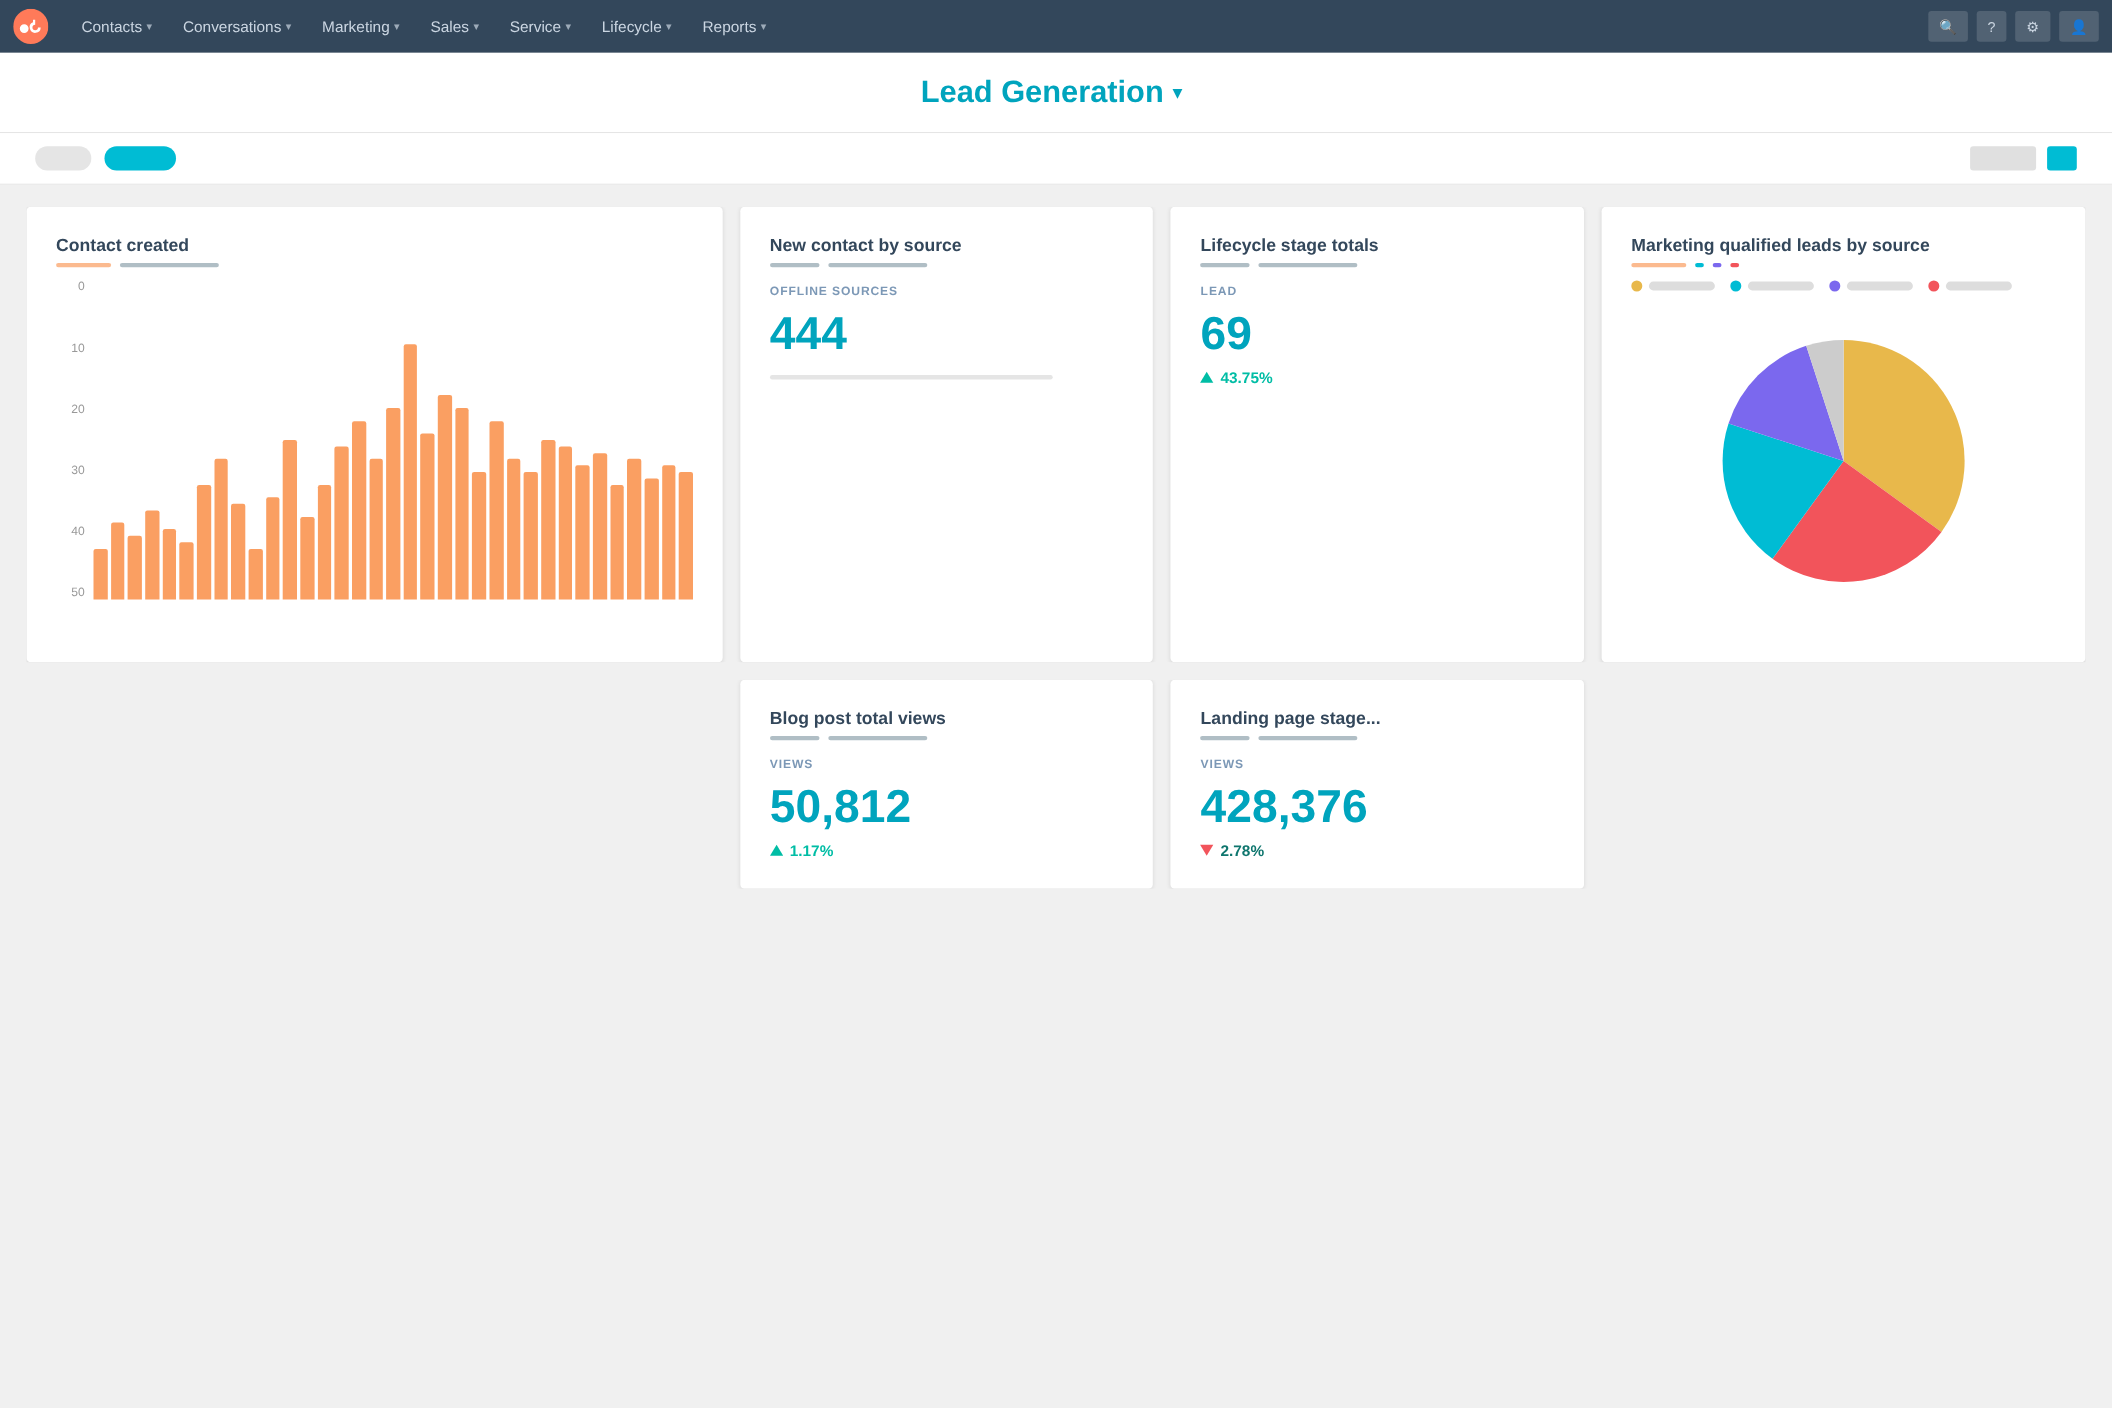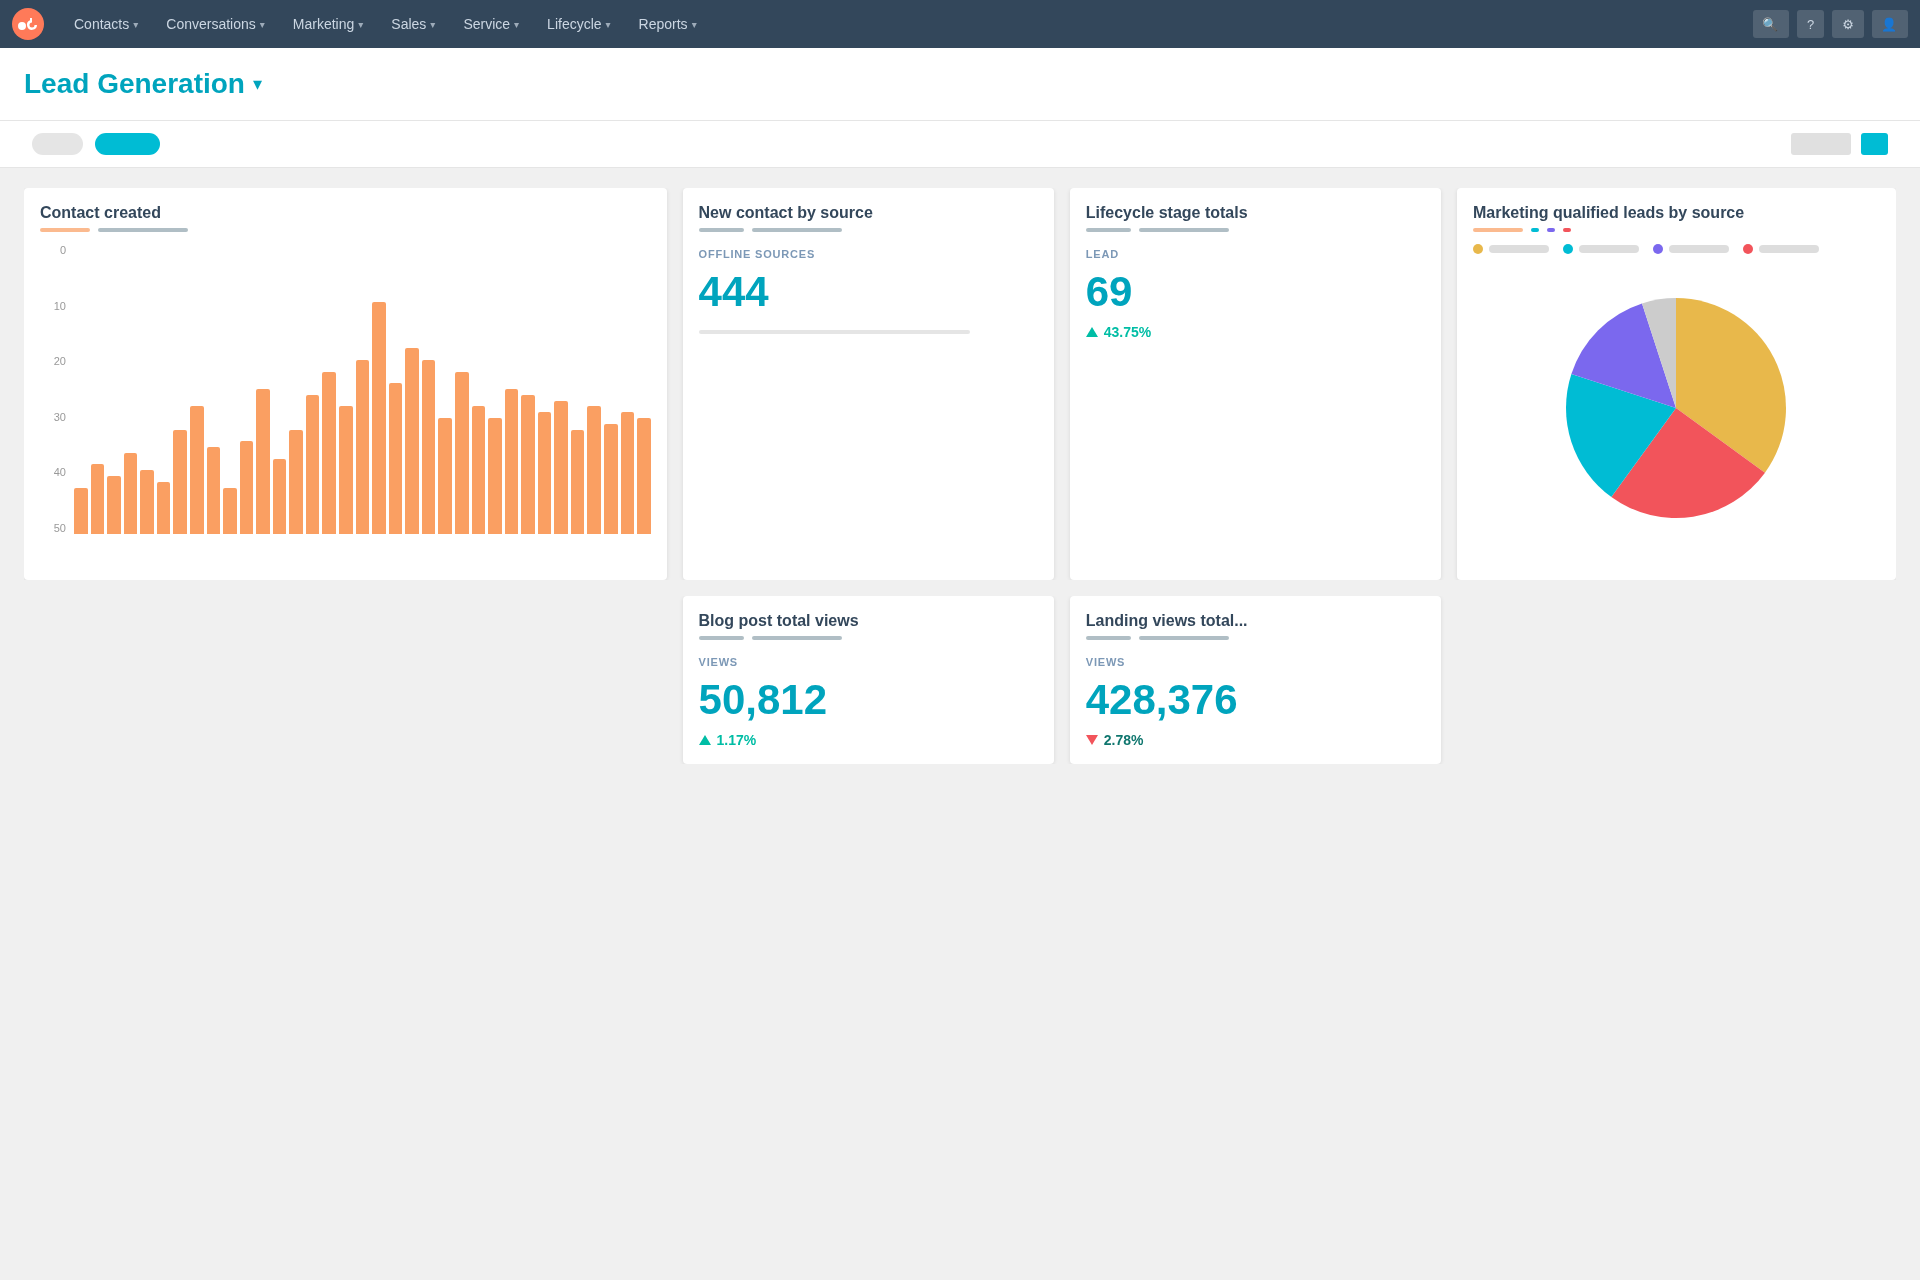--- a/index.html
+++ b/index.html
@@ -65,7 +65,7 @@
       padding: 20px 32px 20px 24px;
       display: flex;
       align-items: center;
-      justify-content: space-between;
+      justify-content: center;
       border-bottom: 1px solid #e5e5e5;
     }
     .page-title-wrapper {

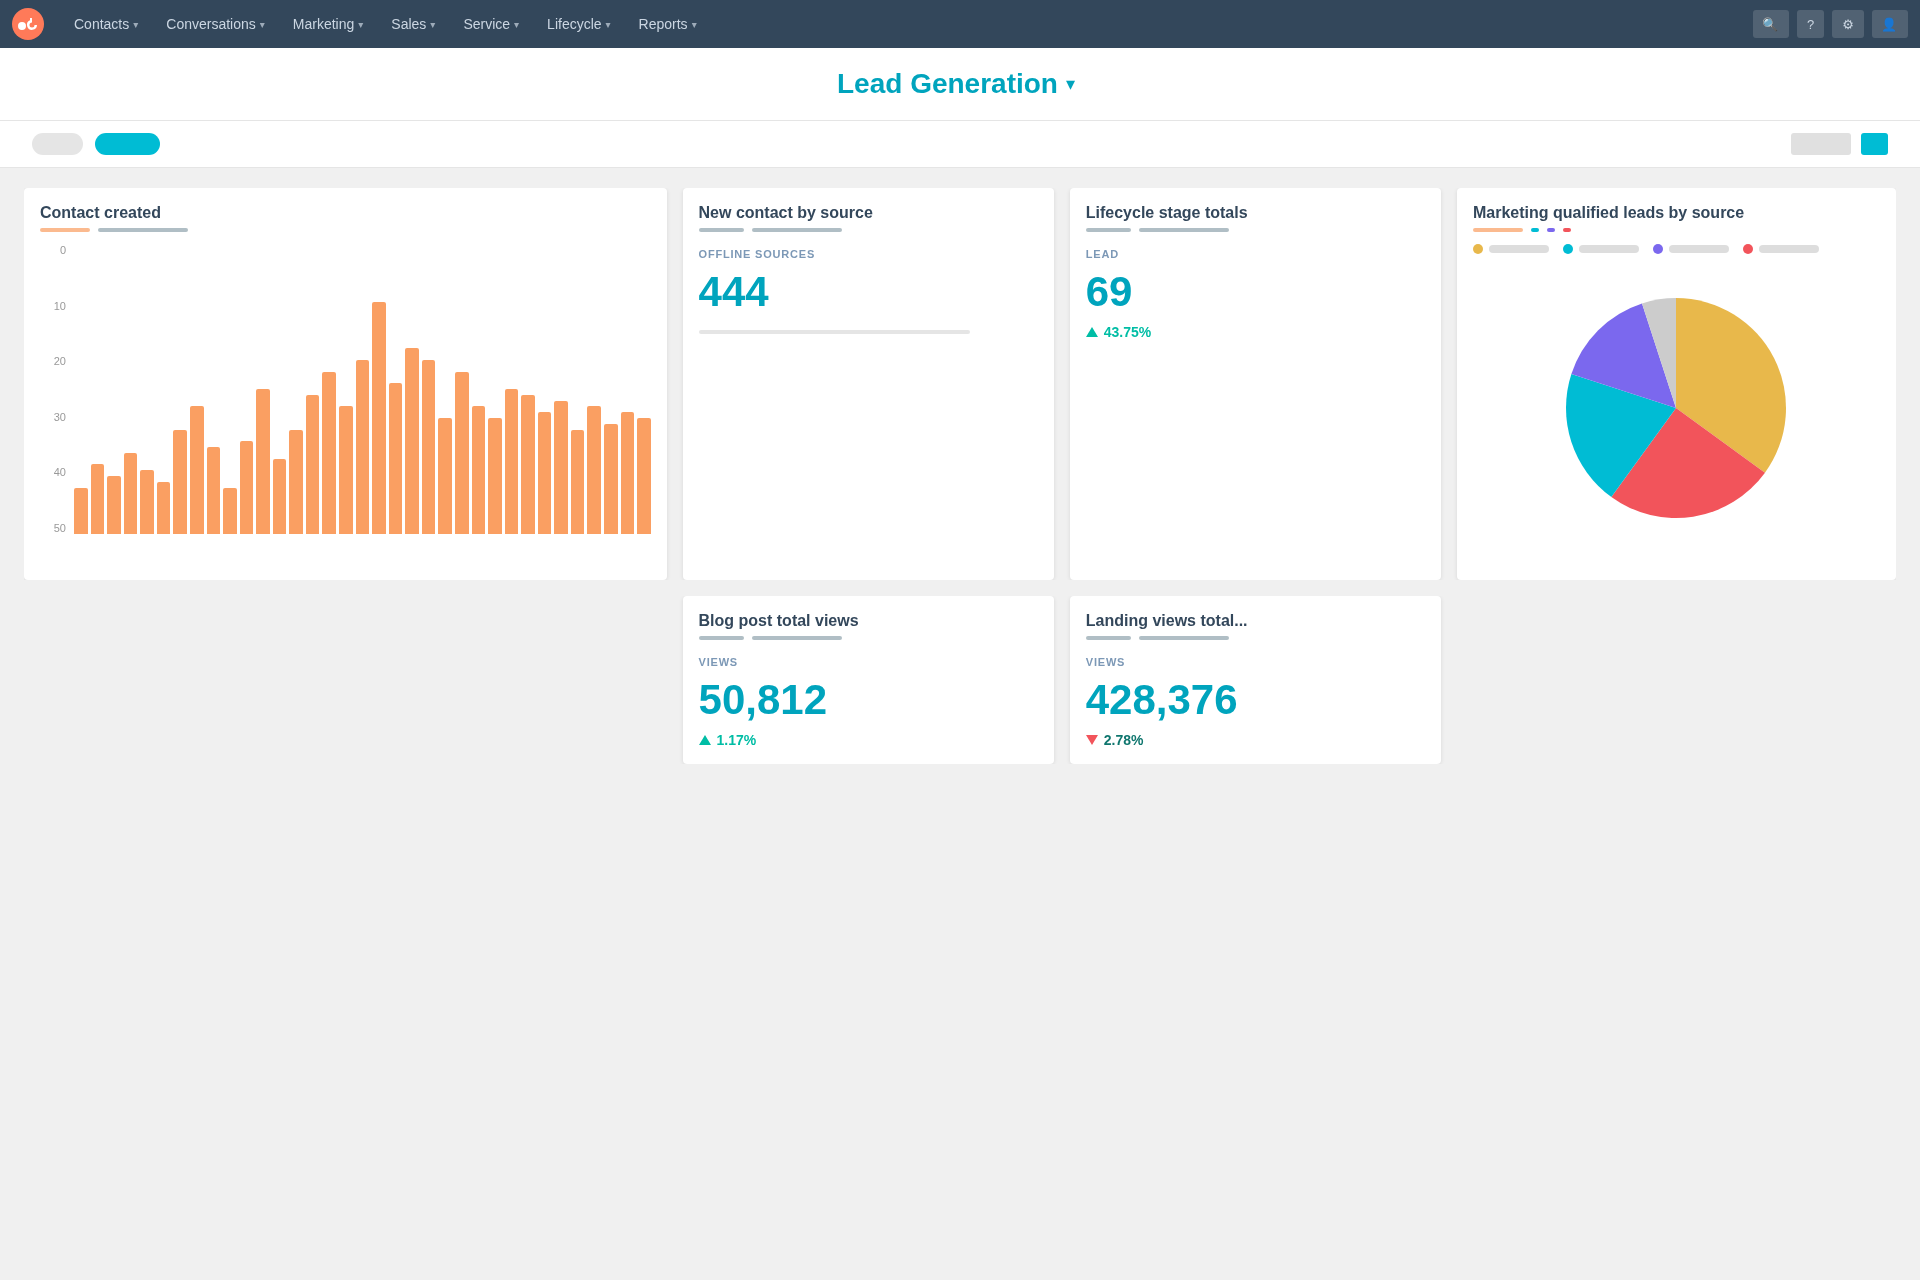--- a/index.html
+++ b/index.html
@@ -159,7 +159,7 @@
       background: #fff;
       border-radius: 4px;
       box-shadow: 0 1px 4px rgba(0,0,0,0.1);
-      padding: 16px;
+      padding: 27px;
       flex: 1;
       min-width: 0;
     }

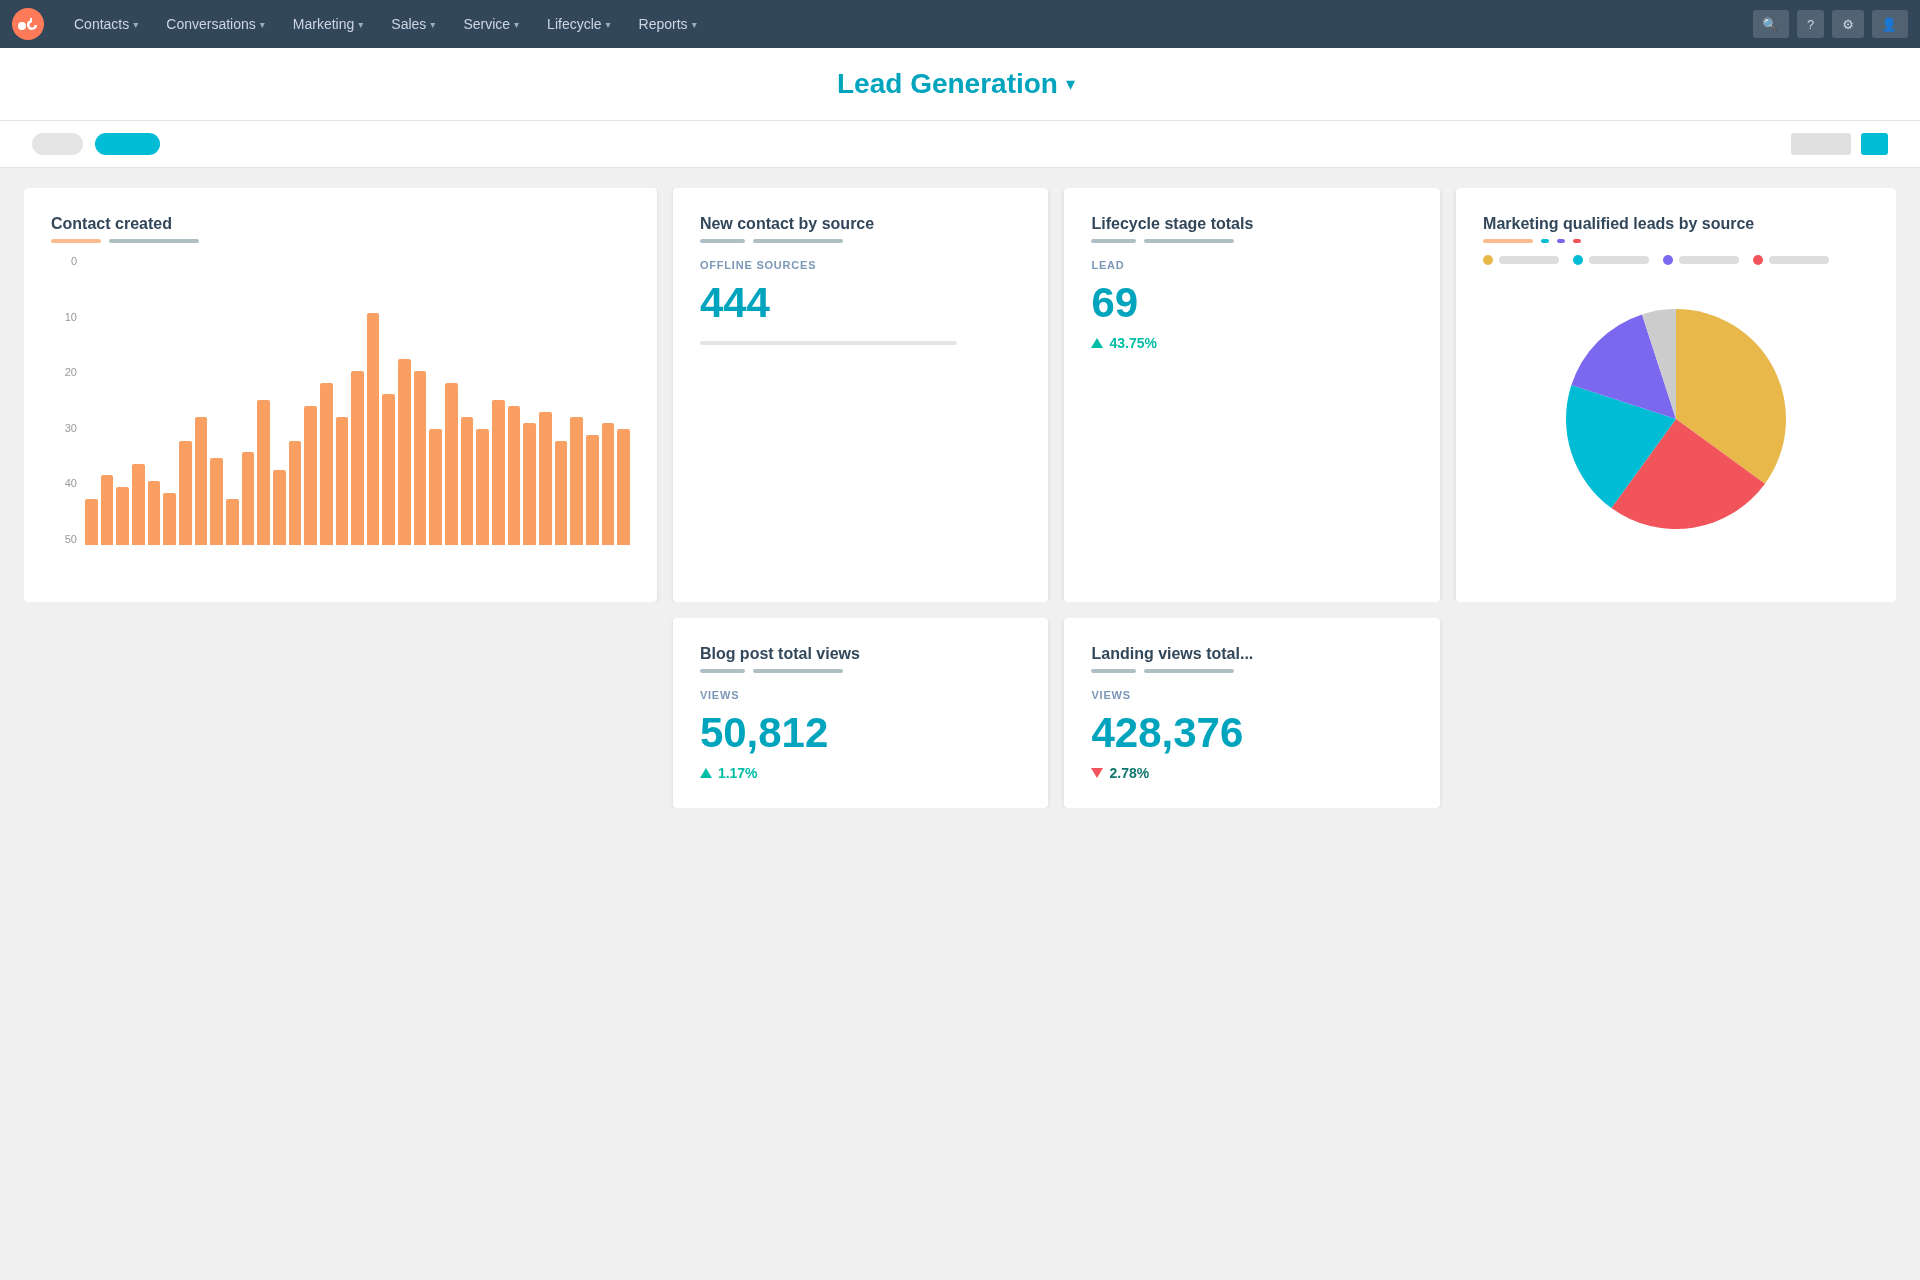--- a/index.html
+++ b/index.html
@@ -585,7 +585,7 @@
 
     <div class="card">
       <div class="card-header">
-        <div class="card-title">Landing views total...</div>
+        <div class="card-title">Landing page stage...</div>
         <div class="card-subtitle-line">
           <div class="card-subtitle-bar" style="width:45px; background:#b0bec5"></div>
           <div class="card-subtitle-bar" style="width:90px; background:#b0bec5"></div>

